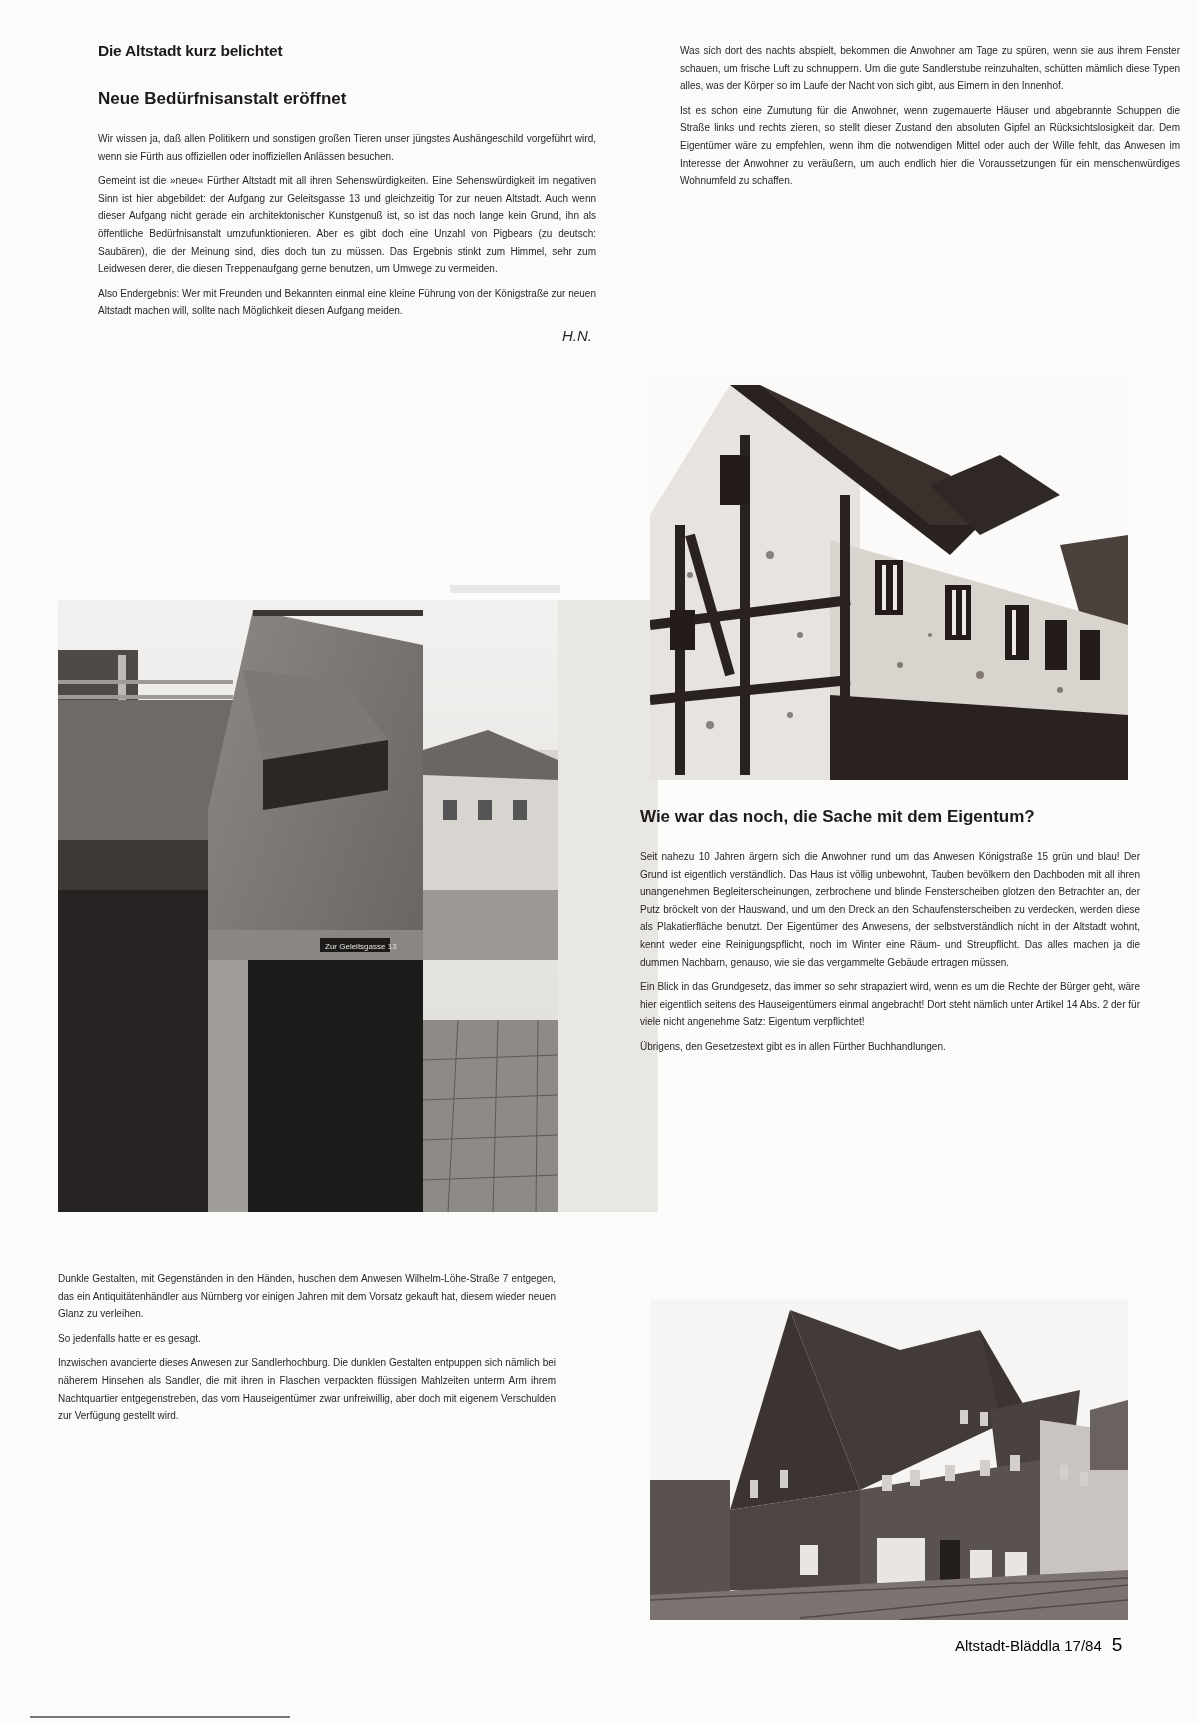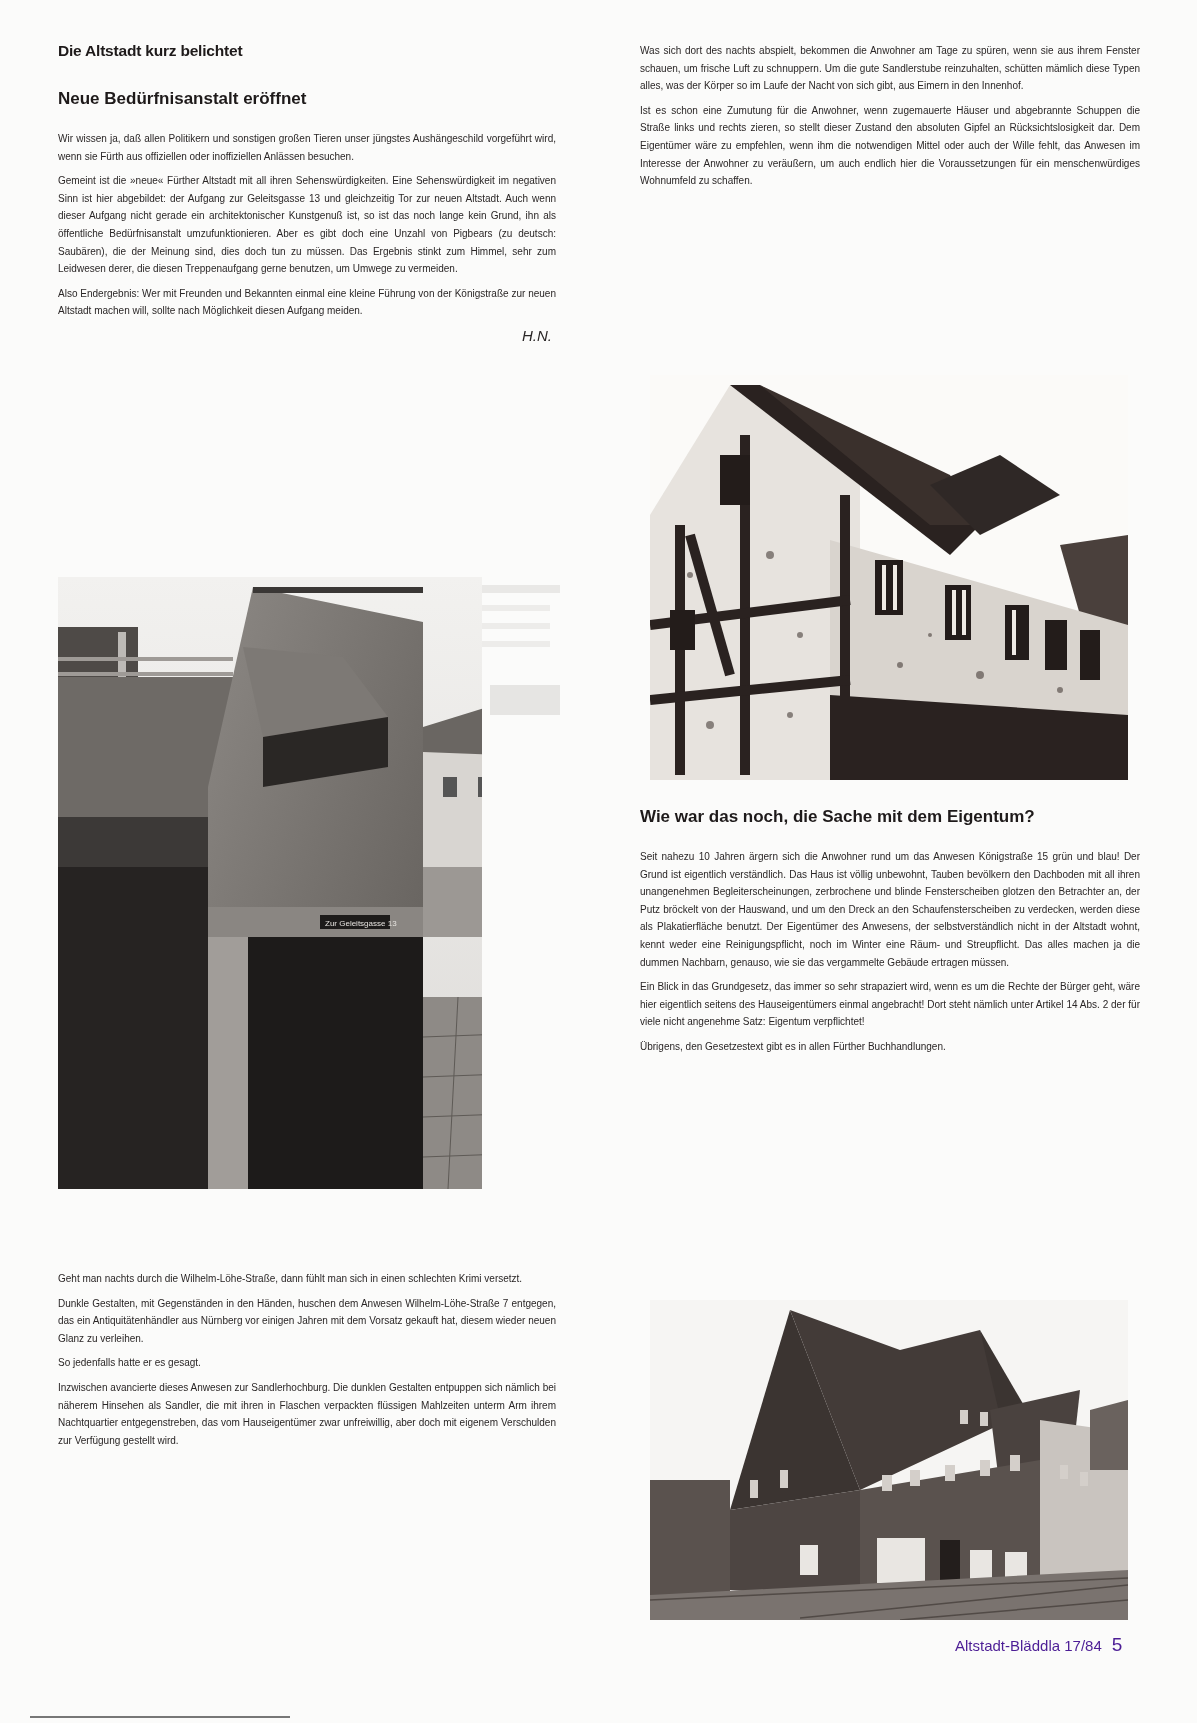--- a/index.html
+++ b/index.html
@@ -8,7 +8,7 @@
     background: #fbfbfa; color: #2a2626;
     font-family: "Liberation Sans", "DejaVu Sans", sans-serif;
   }
-  .col { position: absolute; }
+  .col { position: absolute; margin-left: 40px; }
   #col-left { left: 58px; top: 42px; width: 498px; }
   #col-right { left: 640px; top: 42px; width: 500px; }
   .kicker { font-weight: bold; font-size: 15.5px; letter-spacing: -0.2px; color: #1e1a1a; margin: 0 0 28px 0; }

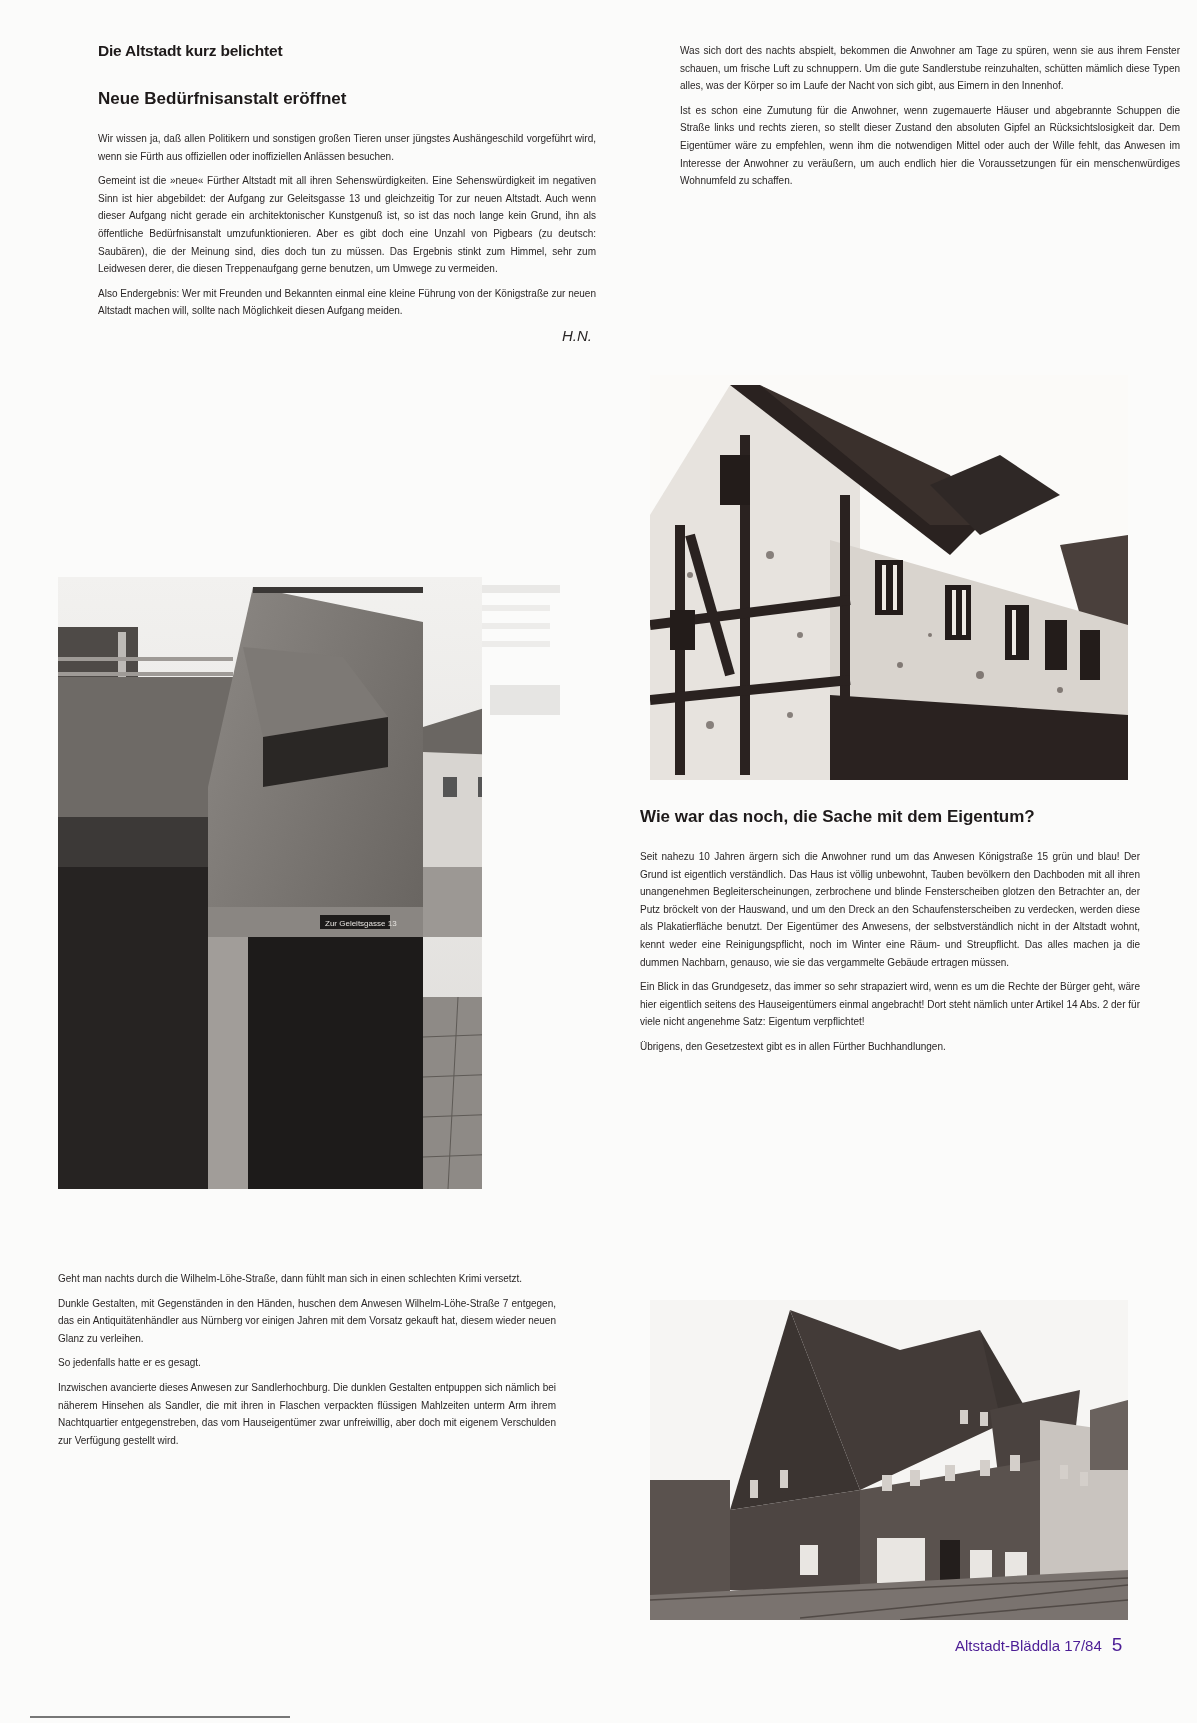--- a/index.html
+++ b/index.html
@@ -16,7 +16,7 @@
   p { font-size: 10px; line-height: 17.6px; margin: 0 0 7px 0; text-align: justify; }
   .sig { text-align: right; font-style: italic; font-size: 15px; margin: 6px 4px 0 0; }
   .photo { position: absolute; overflow: hidden; }
-  #photo-aufgang { left: 58px; top: 577px; width: 424px; height: 612px; background: #e9e7e4; }
+  #photo-aufgang { left: 58px; top: 600px; width: 600px; height: 612px; background: #e9e7e4; }
   #photo-fachwerk { left: 650px; top: 375px; width: 478px; height: 405px; background: #faf9f7; }
   #photo-eckhaus { left: 650px; top: 1300px; width: 478px; height: 320px; background: #f3f2f0; }
   #sec-right-2 { position: absolute; left: 640px; top: 806px; width: 500px; }

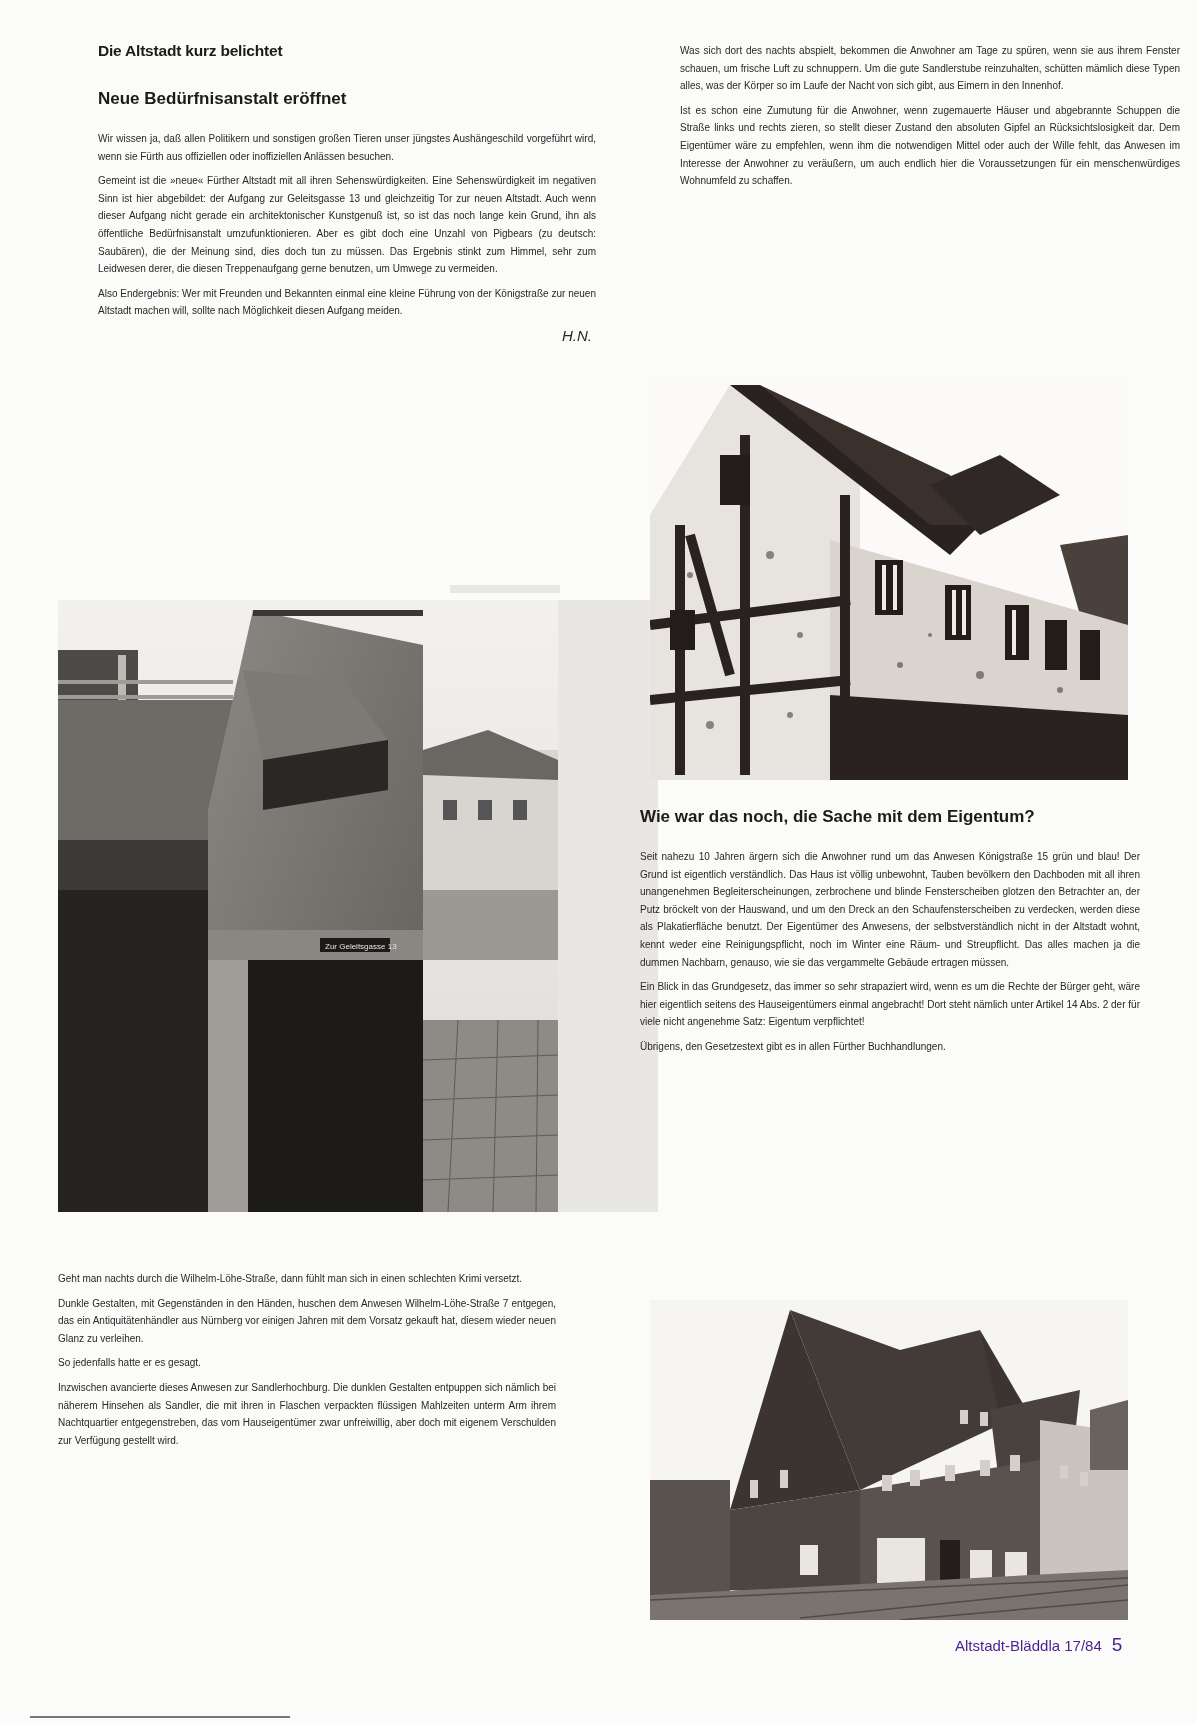--- a/index.html
+++ b/index.html
@@ -213,7 +213,6 @@
 </div>
 
 <div id="sec-left-2">
-  <p>Geht man nachts durch die Wilhelm-Löhe-Straße, dann fühlt man sich in einen schlechten Krimi versetzt.</p>
   <p>Dunkle Gestalten, mit Gegenständen in den Händen, huschen dem Anwesen Wilhelm-Löhe-Straße 7 entgegen, das ein Antiquitätenhändler aus Nürnberg vor einigen Jahren mit dem Vorsatz gekauft hat, diesem wieder neuen Glanz zu verleihen.</p>
   <p>So jedenfalls hatte er es gesagt.</p>
   <p>Inzwischen avancierte dieses Anwesen zur Sandlerhochburg. Die dunklen Gestalten entpuppen sich nämlich bei näherem Hinsehen als Sandler, die mit ihren in Flaschen verpackten flüssigen Mahlzeiten unterm Arm ihrem Nachtquartier entgegenstreben, das vom Hauseigentümer zwar unfreiwillig, aber doch mit eigenem Verschulden zur Verfügung gestellt wird.</p>

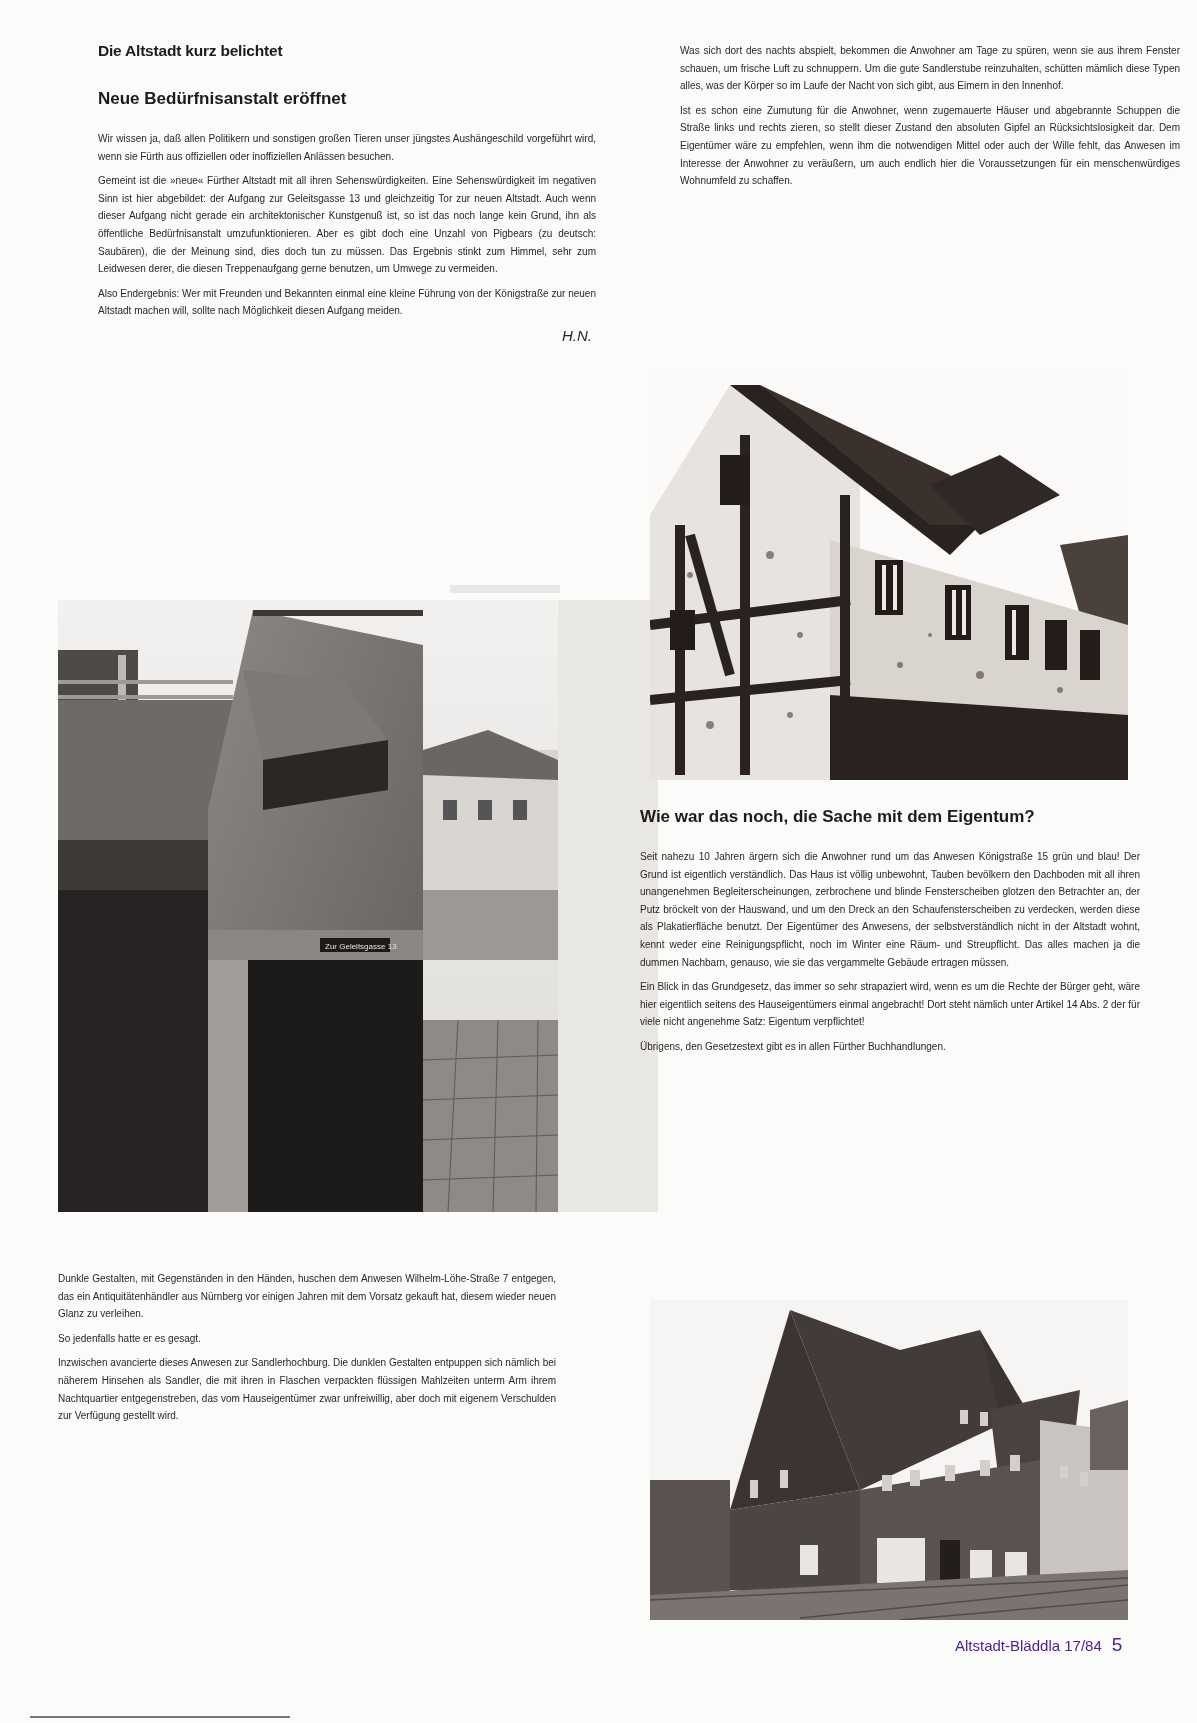--- a/index.html
+++ b/index.html
@@ -21,7 +21,7 @@
   #photo-eckhaus { left: 650px; top: 1300px; width: 478px; height: 320px; background: #f3f2f0; }
   #sec-right-2 { position: absolute; left: 640px; top: 806px; width: 500px; }
   #sec-left-2 { position: absolute; left: 58px; top: 1270px; width: 498px; }
-  #footer { position: absolute; left: 955px; top: 1634px; font-size: 15px; color: #4c1d95; }
+  #footer { position: absolute; left: 955px; top: 1634px; font-size: 15px; color: #000000; }
   #footer .num { font-size: 19px; margin-left: 10px; }
   #bottom-rule { position: absolute; left: 30px; top: 1716px; width: 260px; height: 2px; background: #777; }
   #bleed { position: absolute; left: 430px; top: 585px; width: 130px; height: 200px; opacity: 0.25; }

